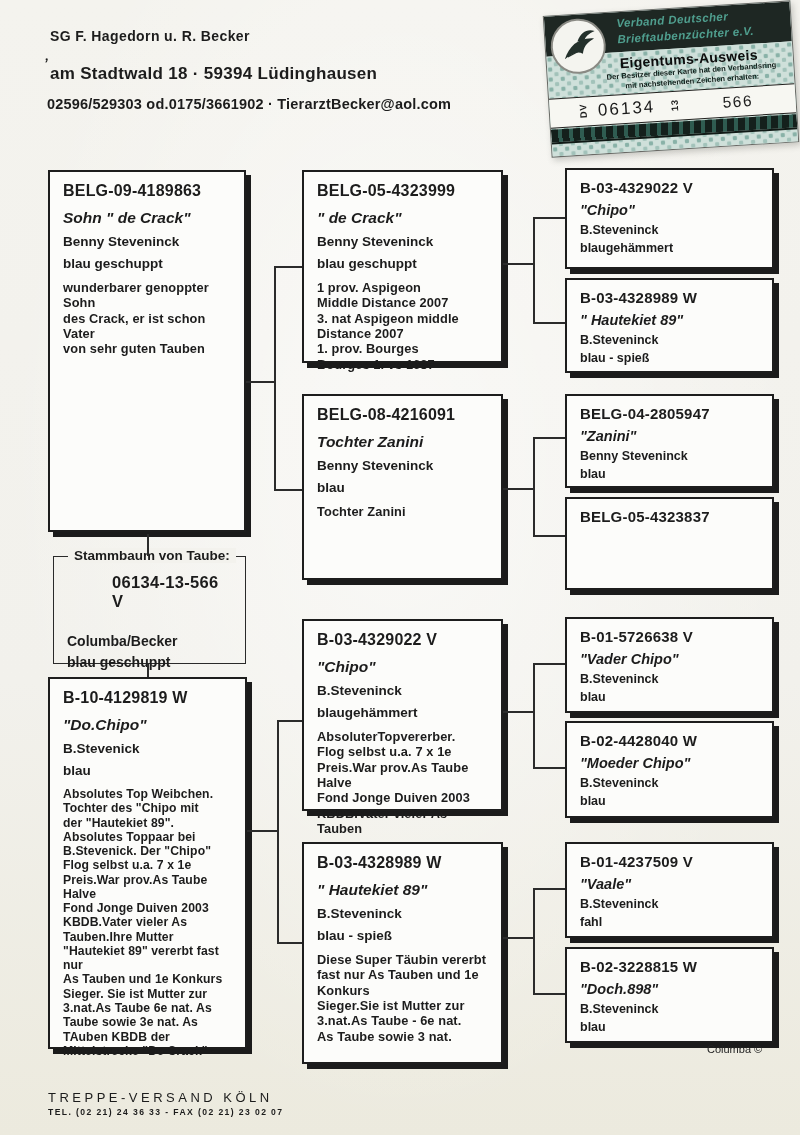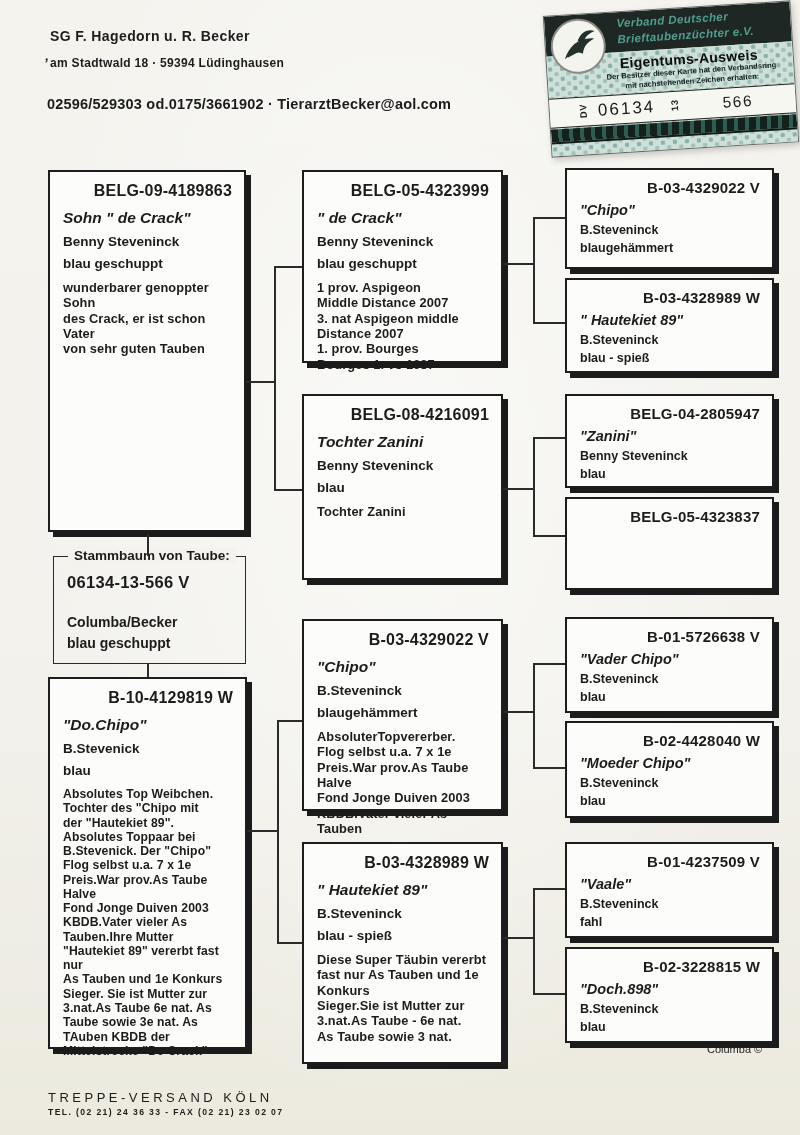--- a/index.html
+++ b/index.html
@@ -16,7 +16,7 @@
   .hdr-line1 { position:absolute; left:50px; top:28px;
     font-family:Liberation Sans, sans-serif; font-weight:bold; font-size:14px; letter-spacing:.4px; }
   .hdr-mark  { position:absolute; left:44px; top:55px; font-weight:bold; font-size:14px; transform:rotate(12deg); }
-  .hdr-line2 { position:absolute; left:50px; top:56px; font-weight:bold; font-size:12px; letter-spacing:.3px;text-align:right; }
+  .hdr-line2 { position:absolute; left:50px; top:64px; font-weight:bold; font-size:17px; letter-spacing:.3px;text-align:right; }
   .hdr-line3 { position:absolute; left:47px; top:96px; font-weight:bold; font-size:14.5px; letter-spacing:.2px; }
 
   

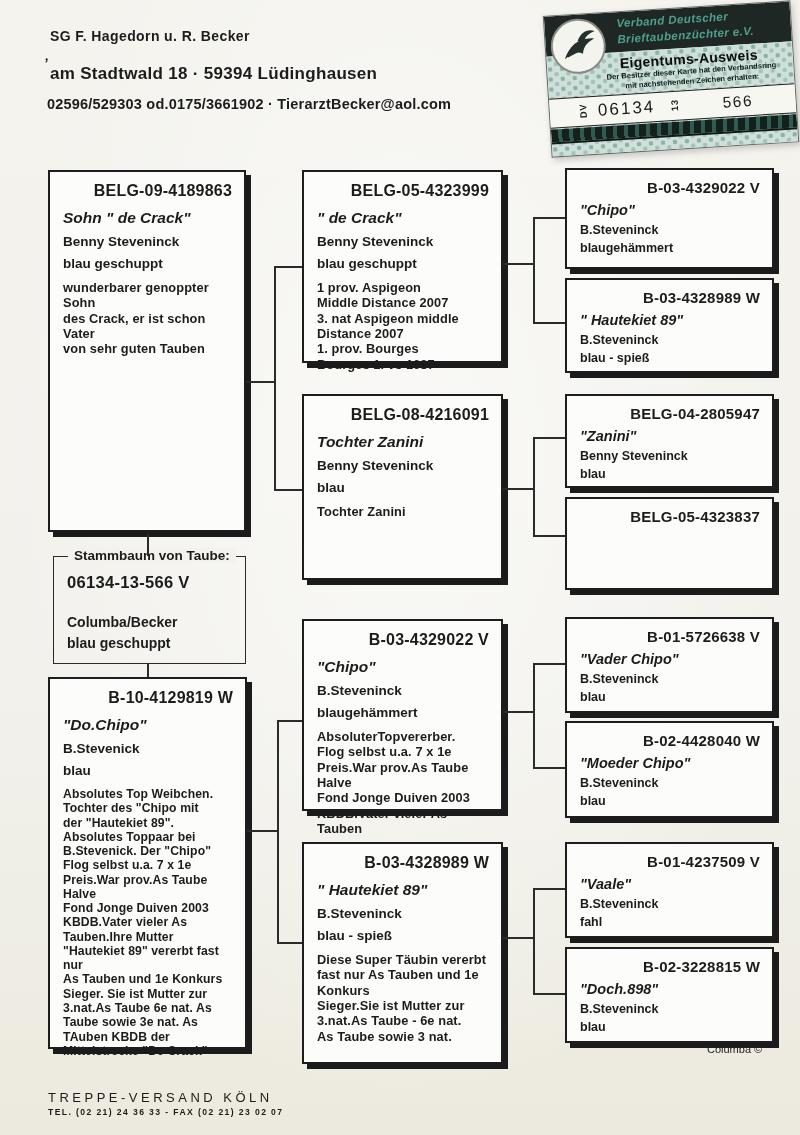--- a/index.html
+++ b/index.html
@@ -51,7 +51,7 @@
   
   .pbox { position:absolute; background:#fcfcfa; border:2px solid #1d1d1d;
     box-shadow:5px 5px 0 #1b1b1b; padding:10px 12px 8px 13px; }
-  .pbox .ring    { font-weight:bold; font-size:16px; letter-spacing:.2px; margin-bottom:9px;text-align:right; }
+  .pbox .ring    { font-weight:bold; font-size:16px; letter-spacing:.2px; margin-bottom:9px; }
   .pbox .pname   { font-weight:bold; font-style:italic; font-size:15.5px; margin-bottom:7px; }
   .pbox .breeder { font-weight:bold; font-size:13.5px; margin-bottom:7px; }
   .pbox .pcolor  { font-weight:bold; font-size:13.5px; margin-bottom:9px; }

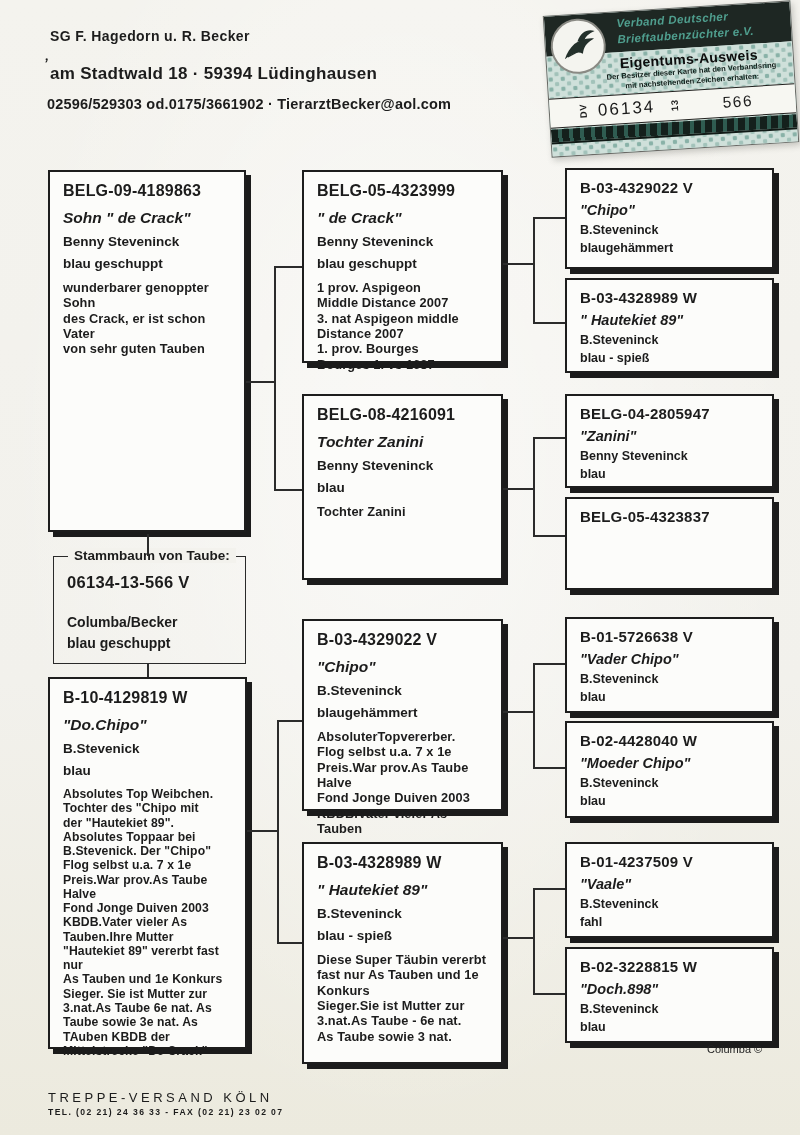--- a/index.html
+++ b/index.html
@@ -68,7 +68,7 @@
     border:1.6px solid #2a2a2a; background:transparent; padding:16px 20px 8px 13px; }
   .subject .legend { position:absolute; top:-9px; left:14px; background:#f3f2ed;
     padding:0 6px; font-weight:bold; font-size:13.5px; }
-  .subject .ring  { font-weight:bold; font-size:16.5px; letter-spacing:.3px; margin-bottom:22px; }
+  .subject .ring  { font-weight:bold; font-size:16.5px; letter-spacing:.3px; margin-bottom:22px;margin-left:45px; }
   .subject .owner { font-weight:bold; font-size:14px; margin-bottom:5px; }
   .subject .pcolor{ font-weight:bold; font-size:14px; }
 

